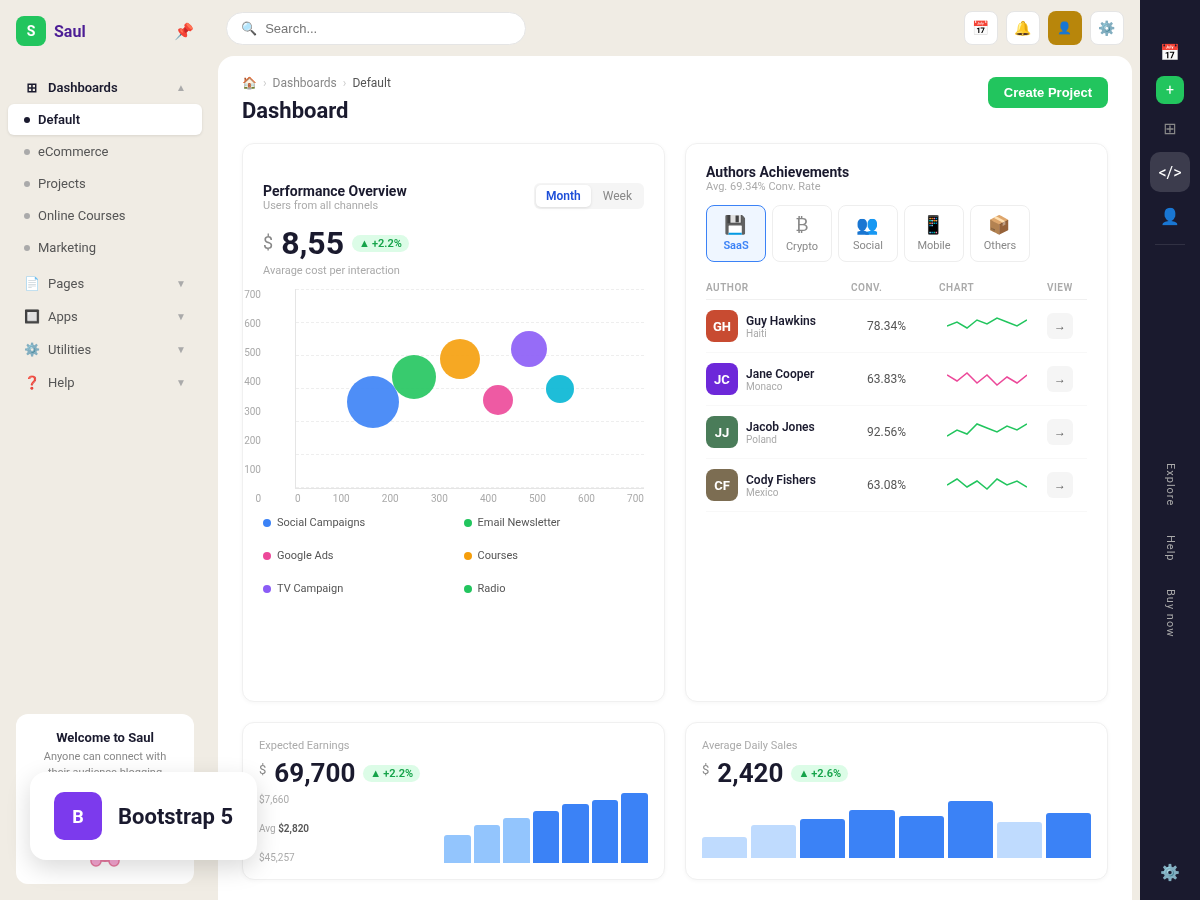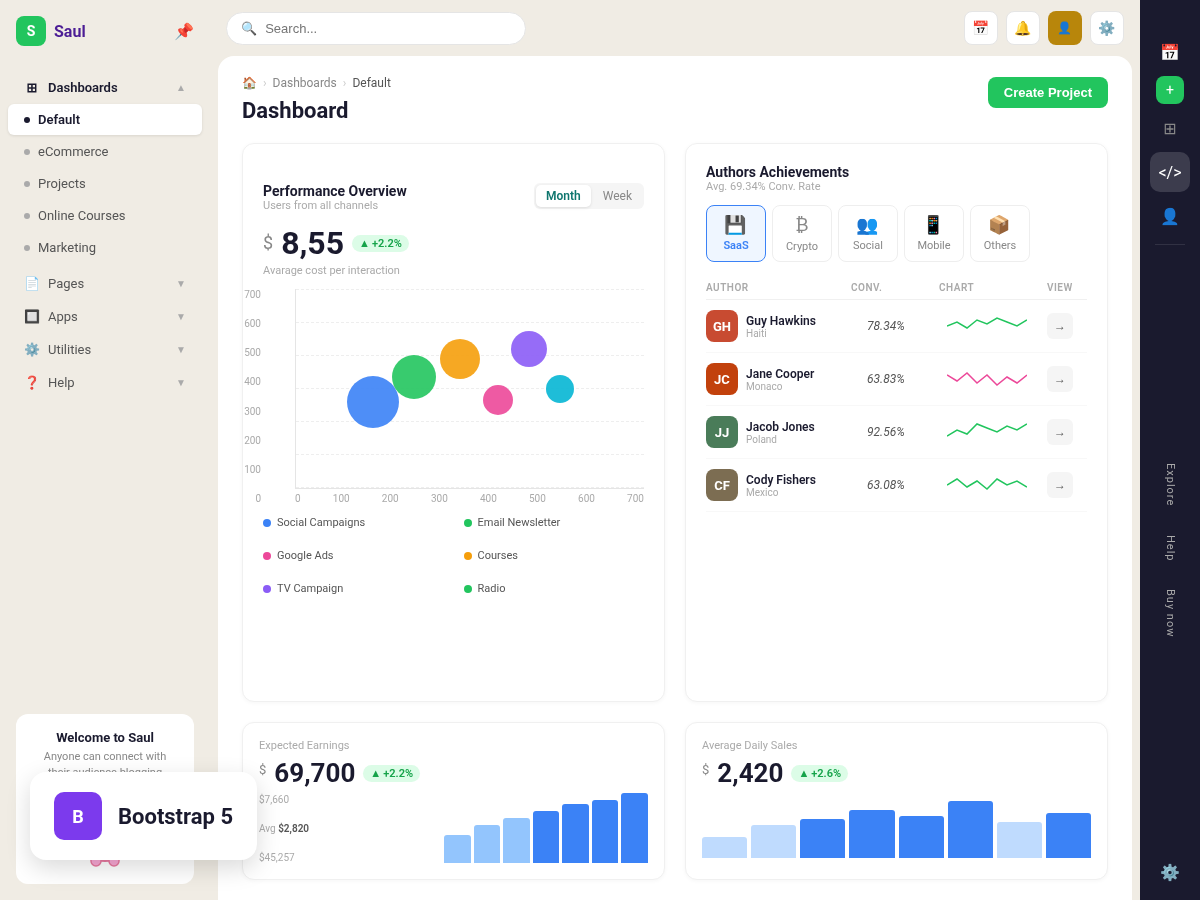--- a/index.html
+++ b/index.html
@@ -56,7 +56,7 @@
     .perf-sub { font-size: 11px; color: #aaa; }
     .period-tabs { display: flex; gap: 2px; background: #f5f5f5; border-radius: 6px; padding: 2px; }
     .period-tab { padding: 4px 10px; font-size: 12px; border-radius: 5px; cursor: pointer; color: #888; }
-    .period-tab.active { background: white; color: #0f766e; font-weight: 600; box-shadow: 0 1px 3px rgba(0,0,0,0.1); }
+    .period-tab.active { background: white; color: #1d4ed8; font-weight: 600; box-shadow: 0 1px 3px rgba(0,0,0,0.1); }
     .metric-value { display: flex; align-items: center; gap: 8px; margin: 12px 0 2px; }
     .metric-num { font-size: 32px; font-weight: 700; color: #1a1a2e; }
     .badge-up { background: #dcfce7; color: #16a34a; font-size: 11px; font-weight: 600; padding: 2px 7px; border-radius: 20px; display: flex; align-items: center; gap: 2px; }

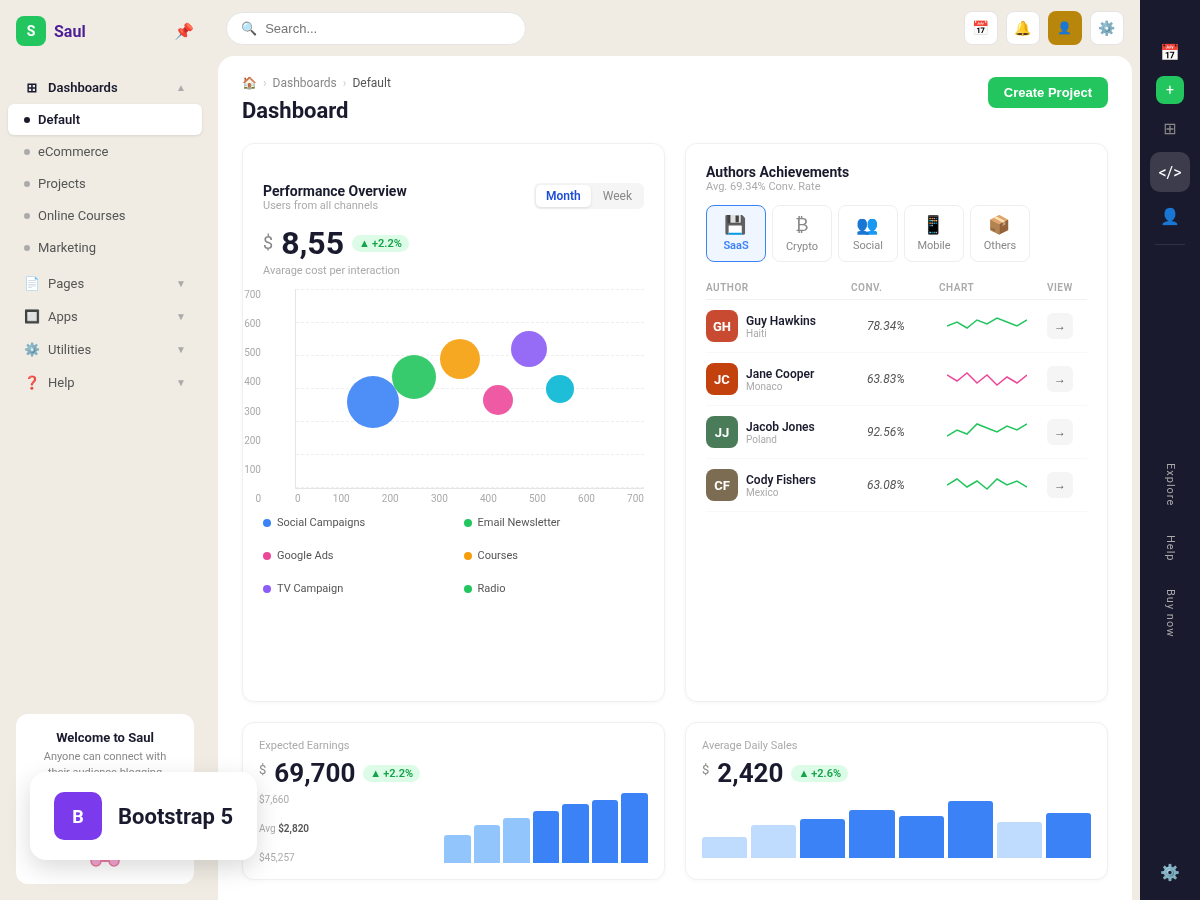--- a/index.html
+++ b/index.html
@@ -87,7 +87,7 @@
     .author-avatar { width: 32px; height: 32px; border-radius: 8px; overflow: hidden; flex-shrink: 0; display: flex; align-items: center; justify-content: center; font-size: 13px; font-weight: bold; color: white; }
     .author-name { font-size: 12px; font-weight: 600; color: #1a1a2e; }
     .author-loc { font-size: 10px; color: #aaa; }
-    .conv-val { font-size: 12px; color: #555; font-style: italic; }
+    .conv-val { font-size: 12px; color: #555; }
     .chart-spark { width: 80px; height: 24px; }
     .view-btn { width: 26px; height: 26px; background: #f5f5f5; border-radius: 6px; display: flex; align-items: center; justify-content: center; cursor: pointer; font-size: 12px; color: #555; }
     .big-metric { display: flex; align-items: center; gap: 8px; margin: 6px 0 2px; }

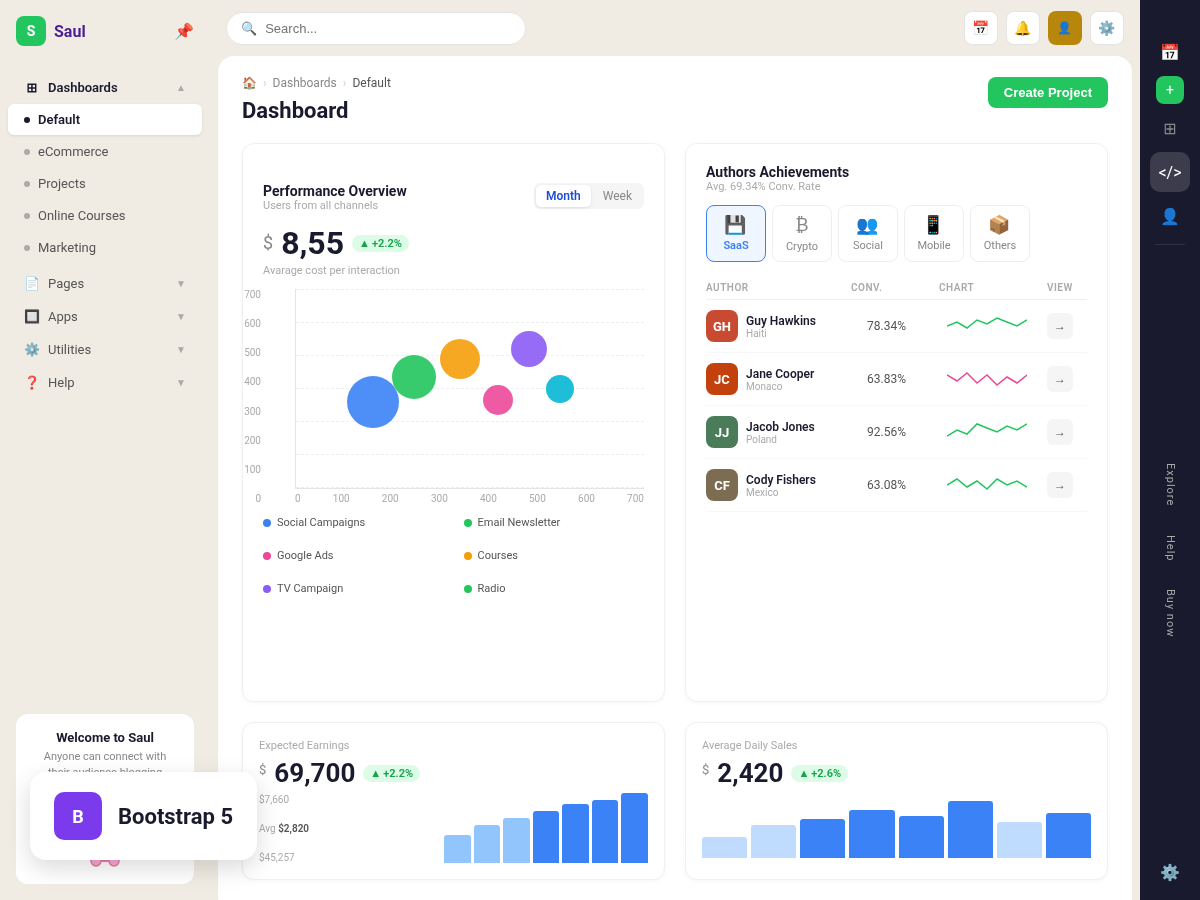--- a/index.html
+++ b/index.html
@@ -377,7 +377,7 @@
 
           <div class="author-row">
             <div class="author-info">
-              <div class="author-avatar" style="background:#c2410c;text-align:right;">JC</div>
+              <div class="author-avatar" style="background:#6d28d9;text-align:right;">JC</div>
               <div>
                 <div class="author-name">Jane Cooper</div>
                 <div class="author-loc">Monaco</div>

